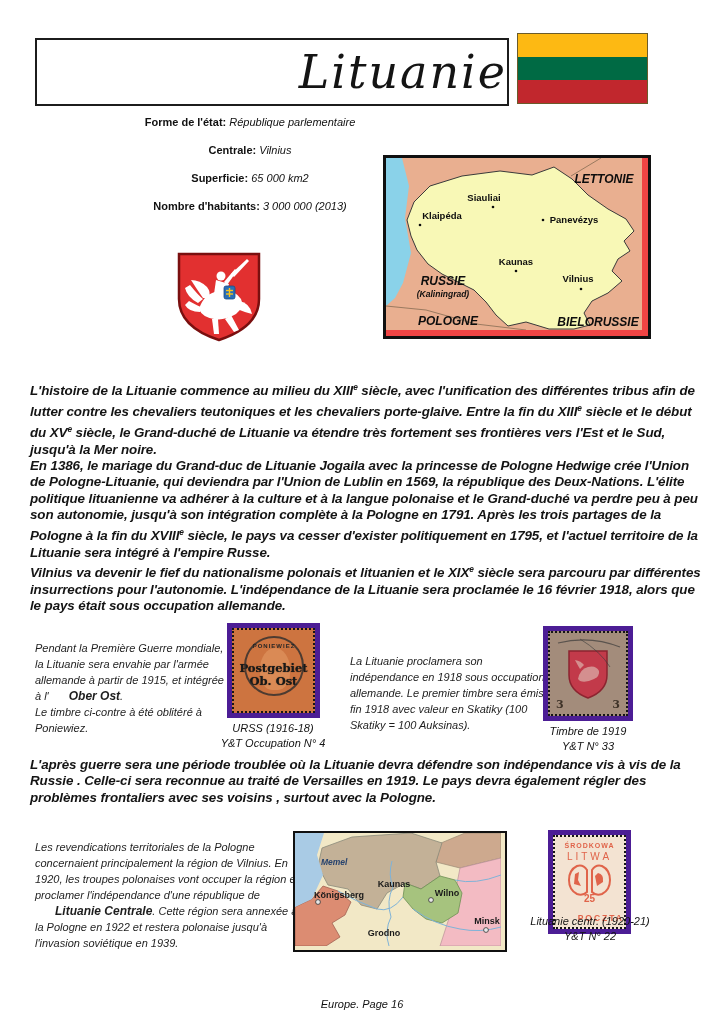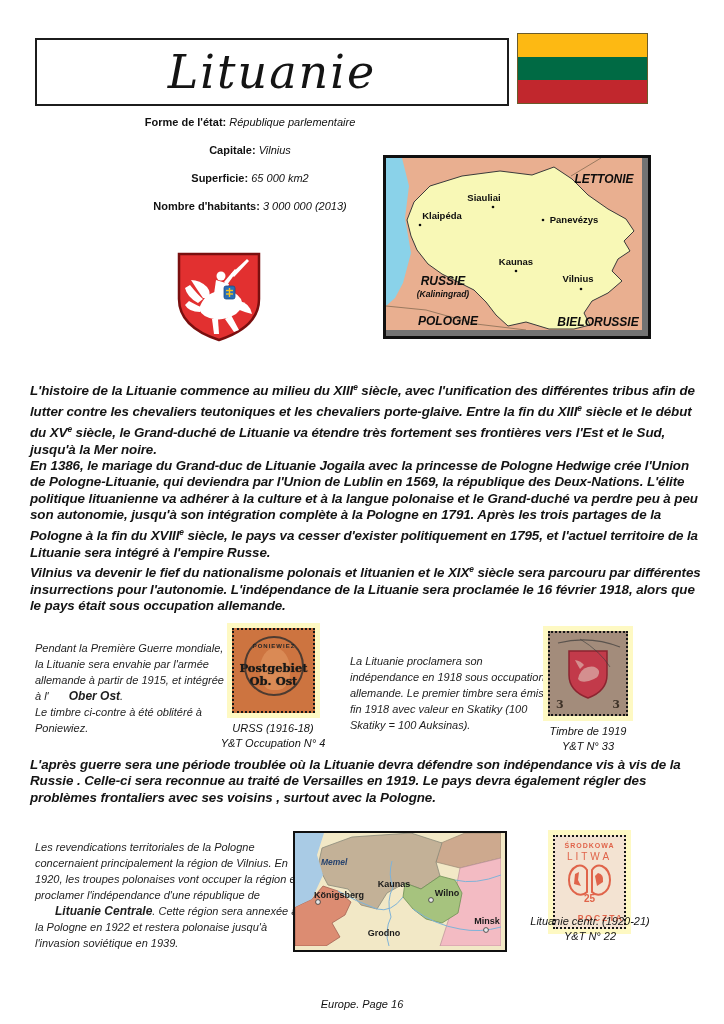--- a/index.html
+++ b/index.html
@@ -8,7 +8,7 @@
 
   
   .title-box{position:absolute;left:35px;top:38px;width:470px;height:64px;
-             border:2px solid #1c1c1c;background:#fff;display:flex;align-items:center;justify-content:center;}
+             border:2px solid #1c1c1c;background:#fff;display:flex;align-items:center;justify-content:flex-end;}
   .title-box h1{margin:0;font-family:"DejaVu Serif",serif;font-style:italic;font-weight:normal;
                 font-size:46px;letter-spacing:2px;color:#141414;}
 

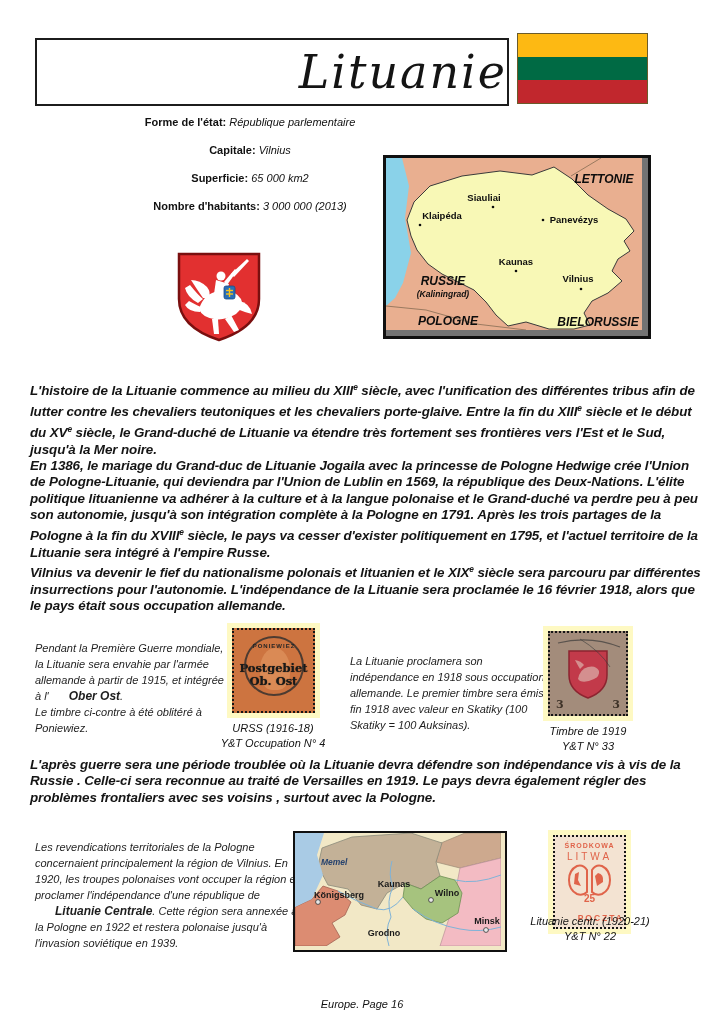--- a/index.html
+++ b/index.html
@@ -103,7 +103,7 @@
 
   <div class="facts">
     <div class="fact"><b>Forme de l'état:</b> <i>République parlementaire</i></div>
-    <div class="fact"><b>Capitale:</b> <i>Vilnius</i></div>
+    <div class="fact"><b>Centrale:</b> <i>Vilnius</i></div>
     <div class="fact"><b>Superficie:</b> <i>65 000 km2</i></div>
     <div class="fact"><b>Nombre d'habitants:</b> <i>3 000 000 (2013)</i></div>
   </div>

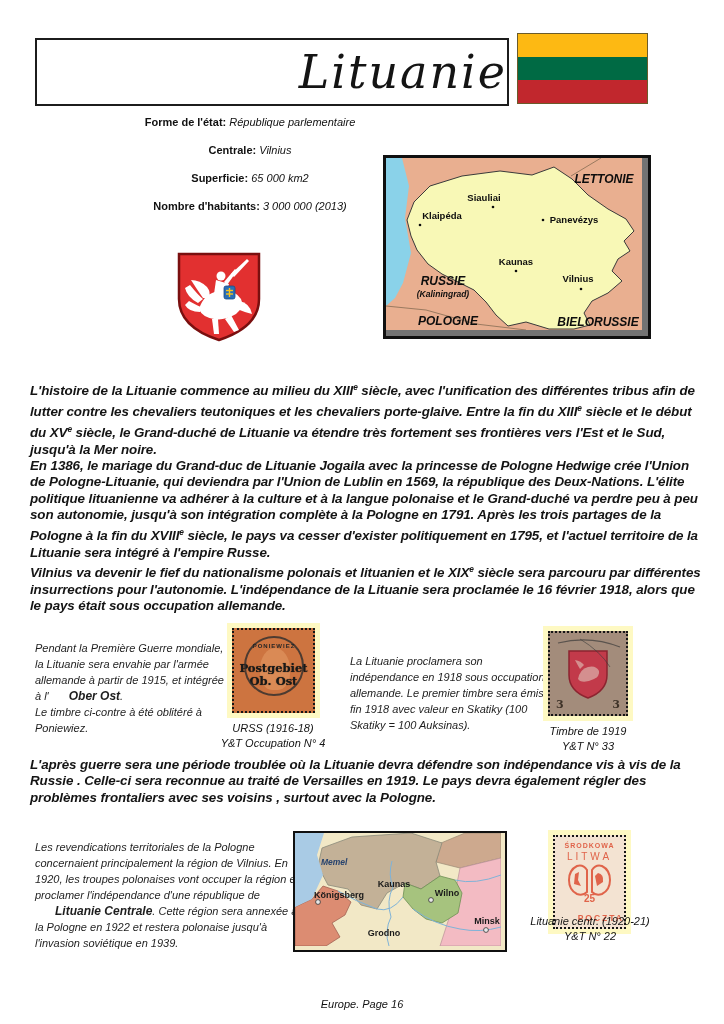--- a/index.html
+++ b/index.html
@@ -27,7 +27,7 @@
   .coat{position:absolute;left:174px;top:251px;width:90px;height:92px;}
 
   
-  .map1{position:absolute;left:383px;top:155px;width:262px;height:178px;border:3px solid #101010;background:#737373;}
+  .map1{position:absolute;left:383px;top:155px;width:262px;height:178px;border:3px solid #101010;background:#ef4444;}
   .map1 svg,.map2 svg{display:block;}
 
   

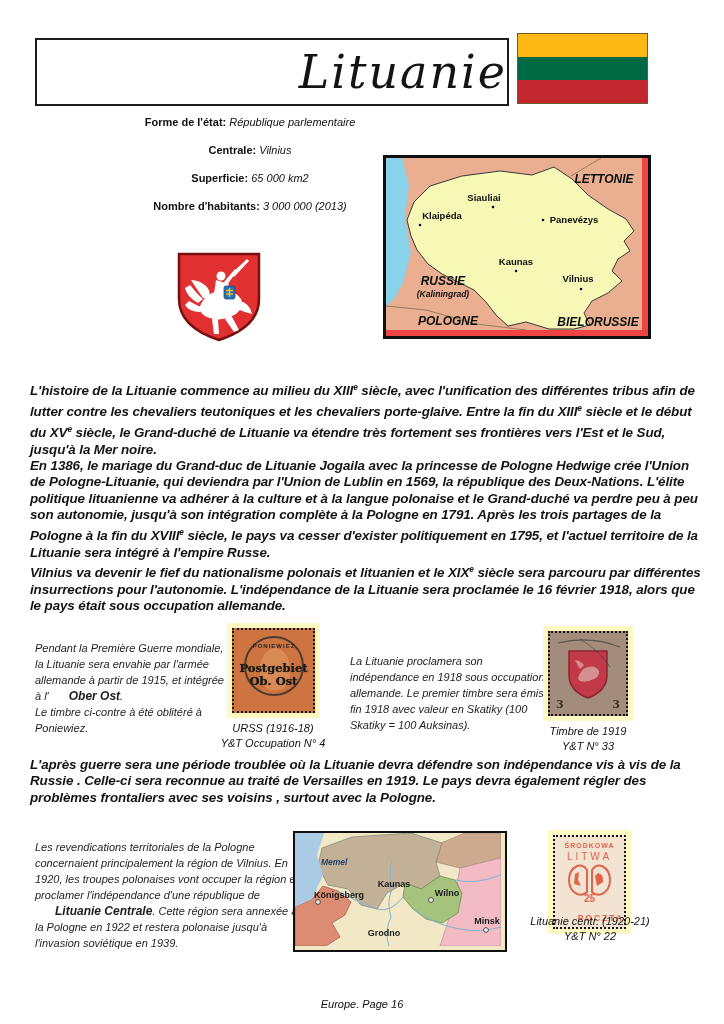--- a/index.html
+++ b/index.html
@@ -46,7 +46,7 @@
   .rp{margin:0;}
 
   
-  .stamp-frame{position:absolute;background:#fef9c3;padding:5px;box-sizing:border-box;}
+  .stamp-frame{position:absolute;background:#4c1d95;padding:5px;box-sizing:border-box;}
   #stamp1{left:227px;top:623px;width:93px;height:95px;}
   #stamp2{left:543px;top:626px;width:90px;height:95px;}
   #stamp3{left:548px;top:830px;width:83px;height:104px;}

